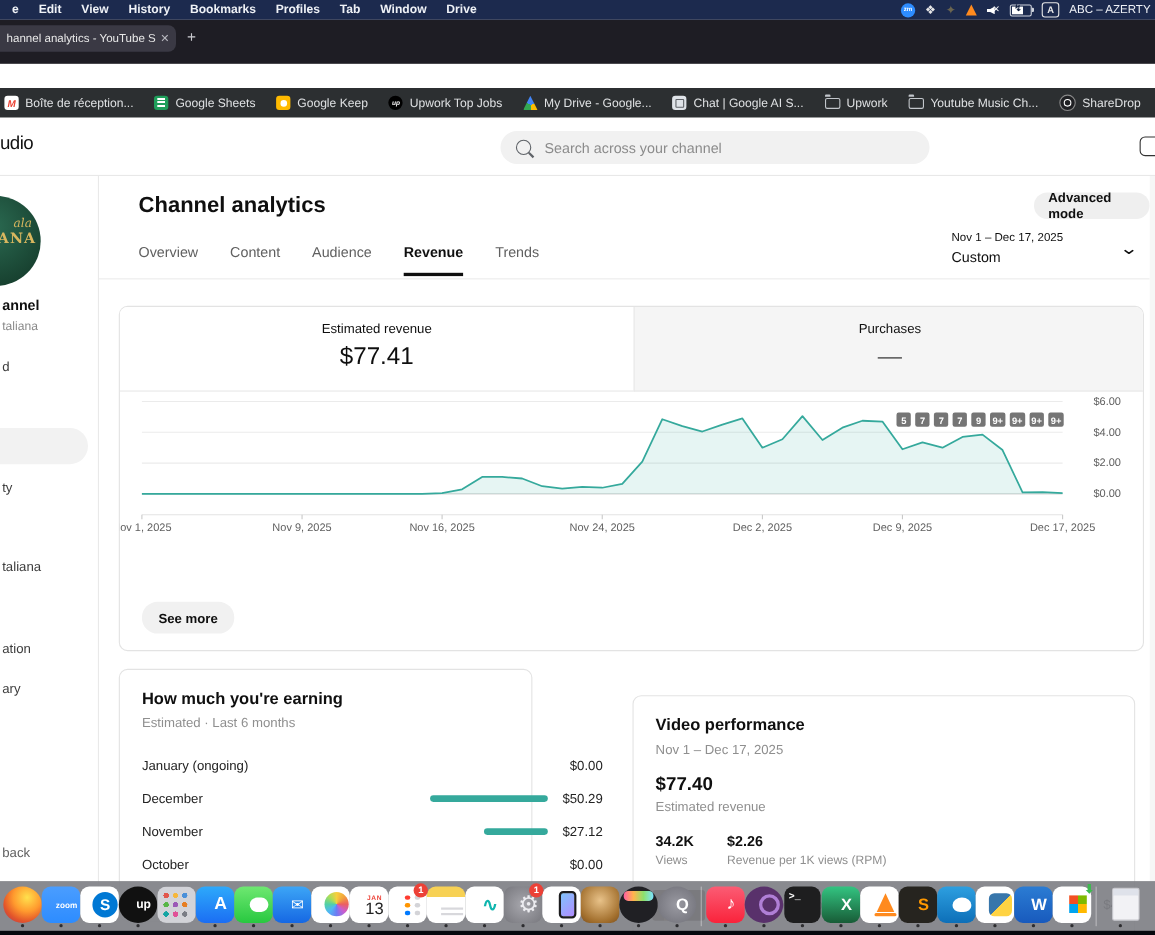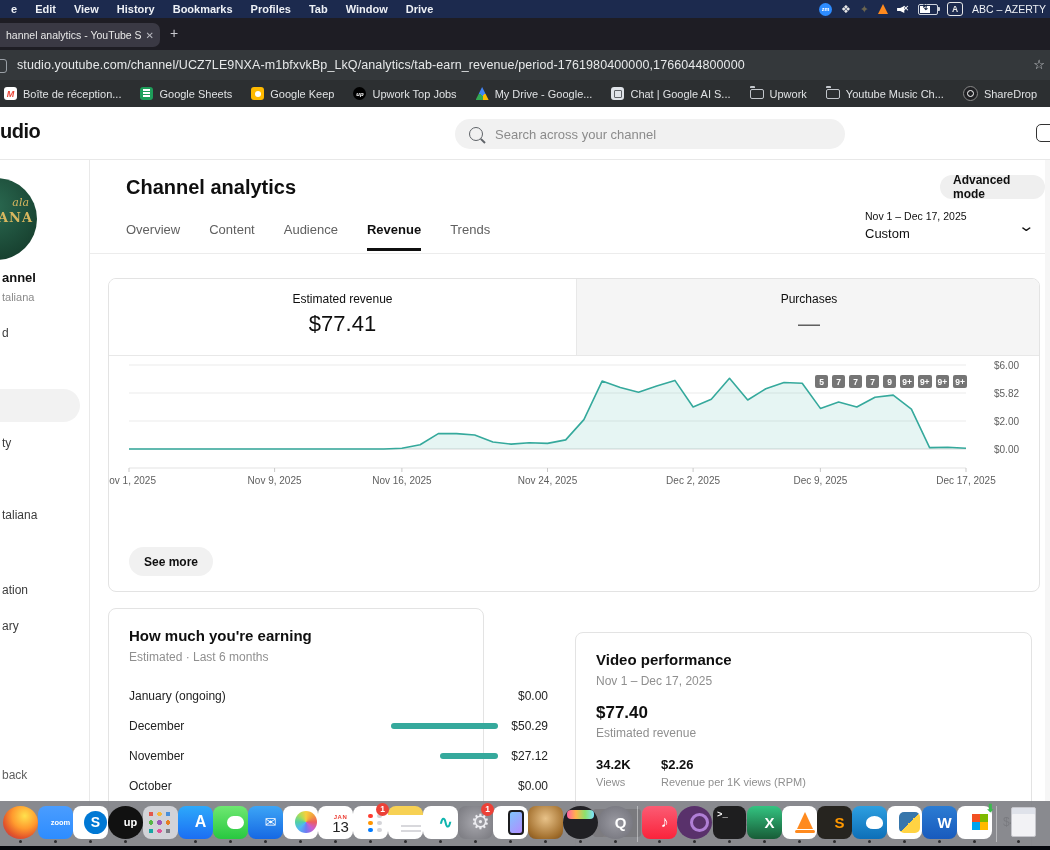--- a/index.html
+++ b/index.html
@@ -254,11 +254,6 @@
     <div class="newtab">+</div>
   </div>
 
-  <div class="navbar">
-    <span class="siteinfo"></span>
-    <span class="url">studio.youtube.com/channel/UCZ7LE9NXA-m1bfxvkBp_LkQ/analytics/tab-earn_revenue/period-1761980400000,1766044800000</span>
-    <span class="star">☆</span>
-  </div>
 
   <div class="bookmarksbar" id="bookmarksbar">
       <div class="bm">

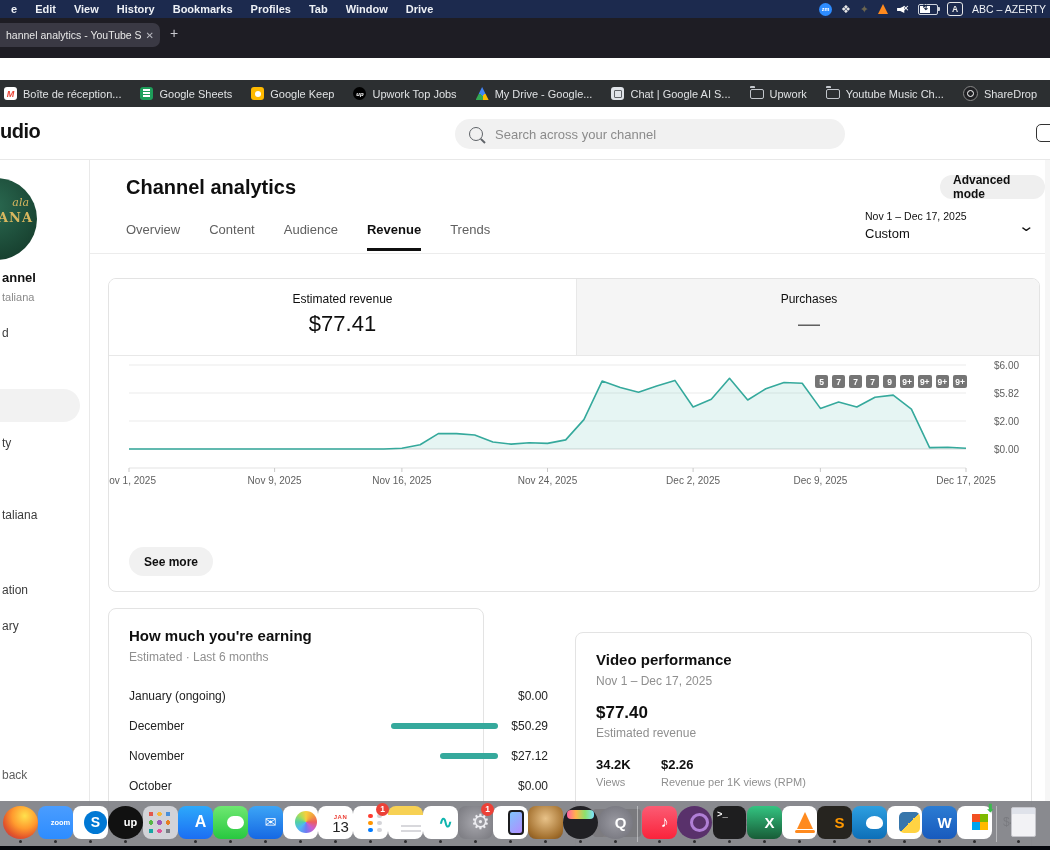--- a/index.html
+++ b/index.html
@@ -62,7 +62,7 @@
   
   .studio-header{position:absolute;left:0;top:107px;width:1050px;height:53px;background:#fff;
     border-bottom:1px solid #e8e8e8;box-sizing:border-box;}
-  .logo-frag{position:absolute;left:0px;top:13px;font-size:20px;font-weight:bold;color:#121212;letter-spacing:-.5px;}
+  .logo-frag{position:absolute;left:0px;top:13px;font-size:17px;font-weight:normal;color:#121212;letter-spacing:-.5px;}
   .searchpill{position:absolute;left:455px;top:119px;width:390px;height:30px;background:#f1f1f1;
     border-radius:16px;display:flex;align-items:center;padding-left:14px;box-sizing:border-box;gap:10px;}
   .mag{width:12px;height:12px;border:1.7px solid #5f6368;border-radius:50%;position:relative;flex:none;}

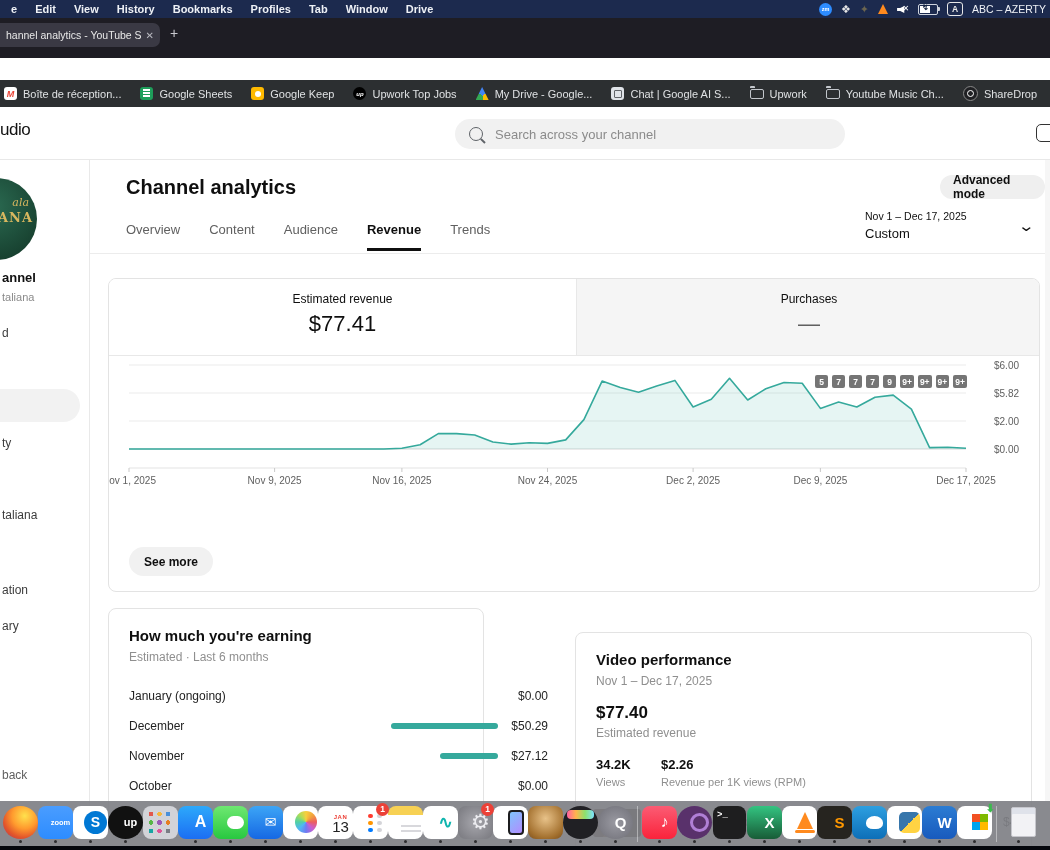--- a/index.html
+++ b/index.html
@@ -365,7 +365,7 @@
             <line x1="837.0" y1="112" x2="837.0" y2="116" stroke="#c9c9c9" stroke-width="1"></line>
     </svg>
           <div class="ylab" style="top: 4px;">$6.00</div>
-          <div class="ylab" style="top: 32px;">$5.82</div>
+          <div class="ylab" style="top: 32px;">$4.00</div>
           <div class="ylab" style="top: 60px;">$2.00</div>
           <div class="ylab" style="top: 88px;">$0.00</div>
           <div class="xlab" style="left: 20px; top: 119px;">Nov 1, 2025</div>

